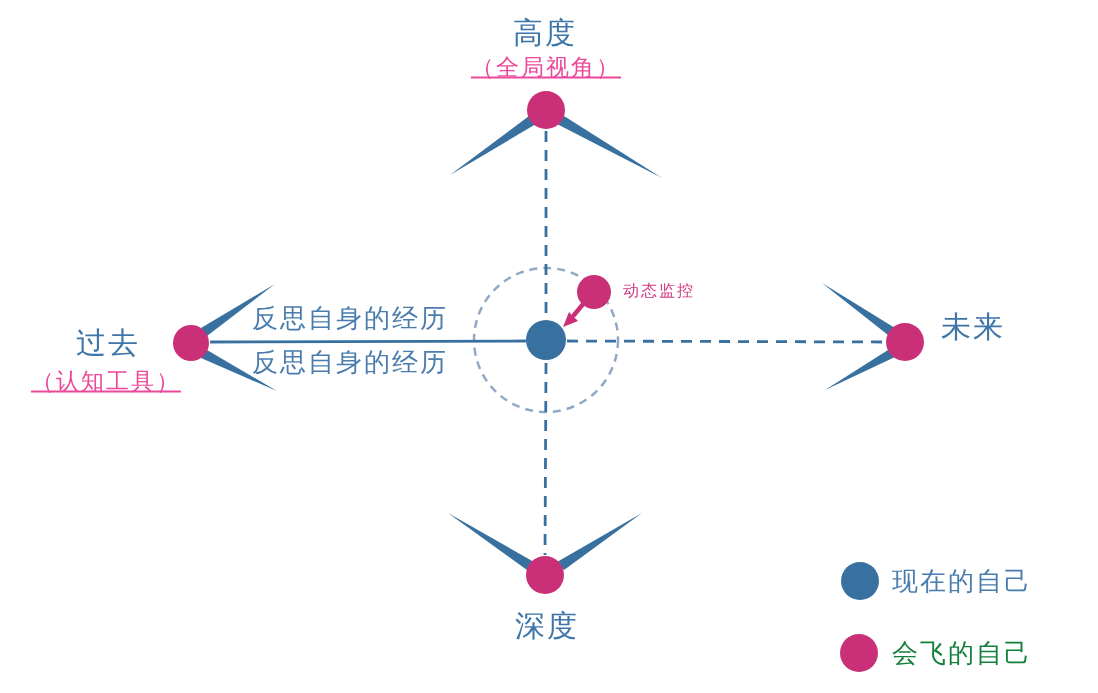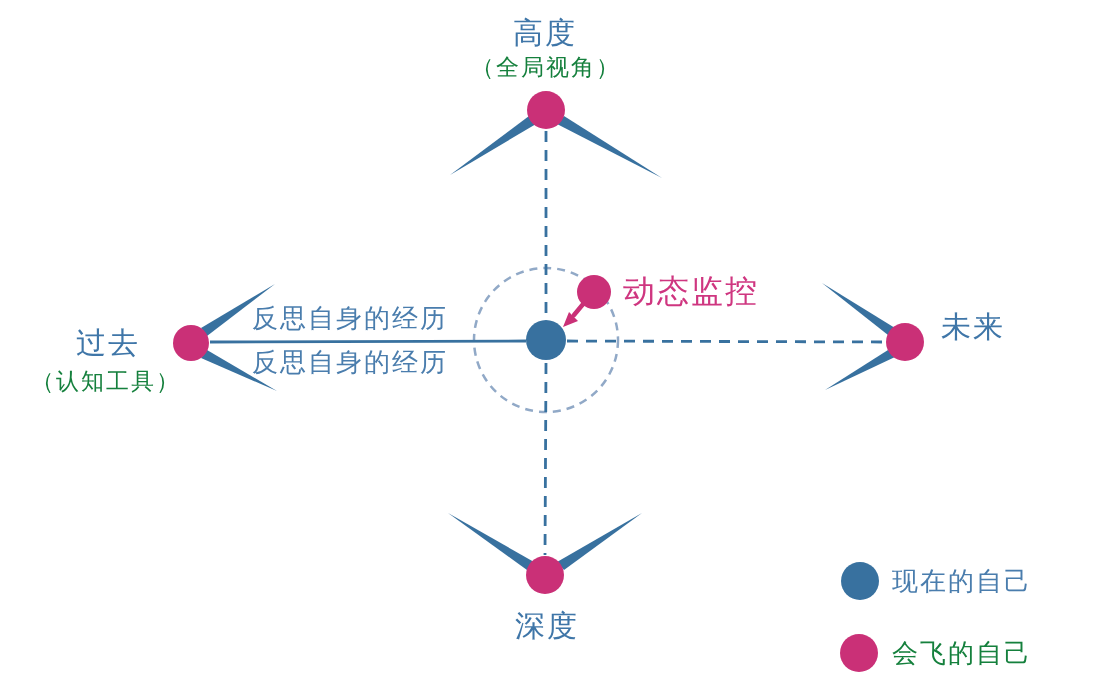--- a/index.html
+++ b/index.html
@@ -21,7 +21,7 @@
   .lbl.centered { transform: translate(-50%, -50%); text-align: center; }
   .lbl.vcentered { transform: translateY(-50%); }
   .node-label   { font-size: 30px; color: #3f76a8; }
-  .node-sublabel{ font-size: 23px; color: #15803d; }
+  .node-sublabel{ font-size: 23px; color: #ec4899; text-decoration: underline; }
   .axis-note    { font-size: 26px; color: #4a7dad; }
   .monitor-label{ font-size: 32px; color: #cf3680; }
   .legend-label { font-size: 26px; }

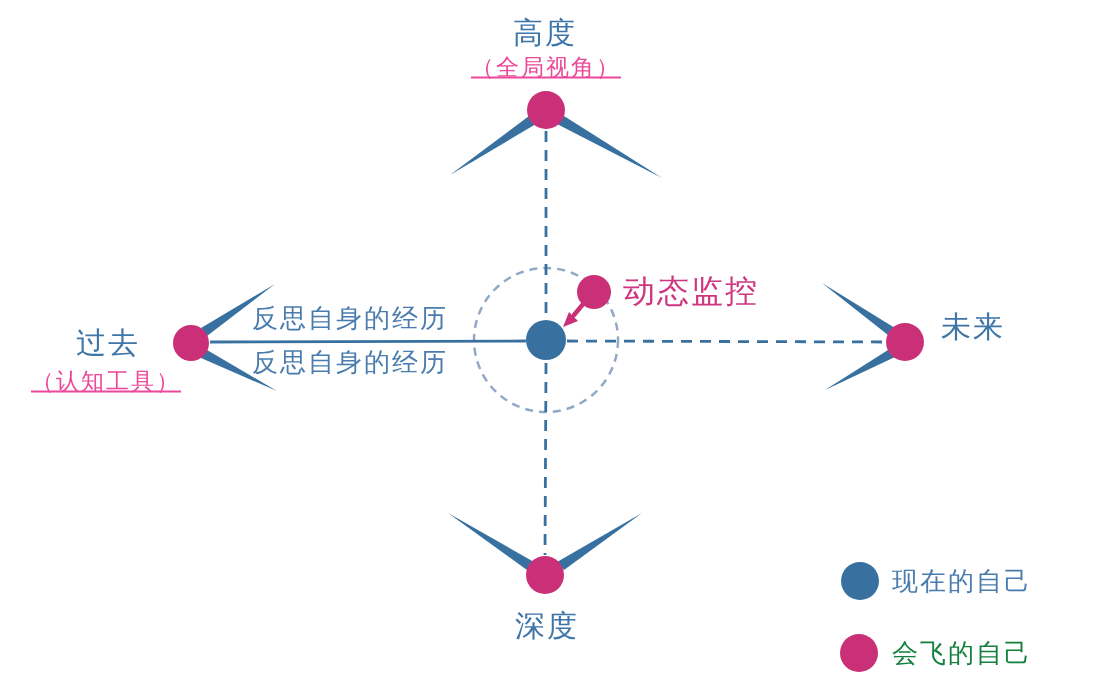--- a/index.html
+++ b/index.html
@@ -23,7 +23,7 @@
   .node-label   { font-size: 30px; color: #3f76a8; }
   .node-sublabel{ font-size: 23px; color: #ec4899; text-decoration: underline; }
   .axis-note    { font-size: 26px; color: #4a7dad; }
-  .monitor-label{ font-size: 32px; color: #cf3680; }
+  .monitor-label{ font-size: 16px; color: #cf3680; }
   .legend-label { font-size: 26px; }
   .legend-label.blue { color: #4a7dad; }
   .legend-label.pink { color: #15803d; }

